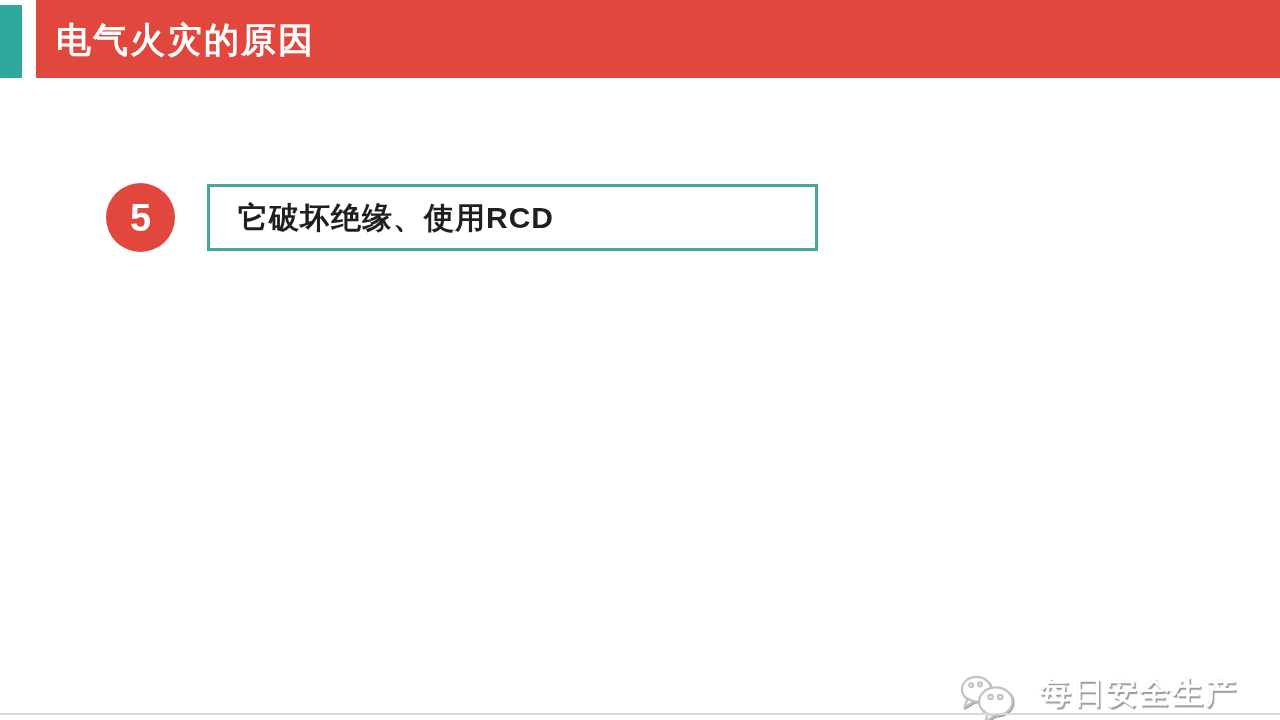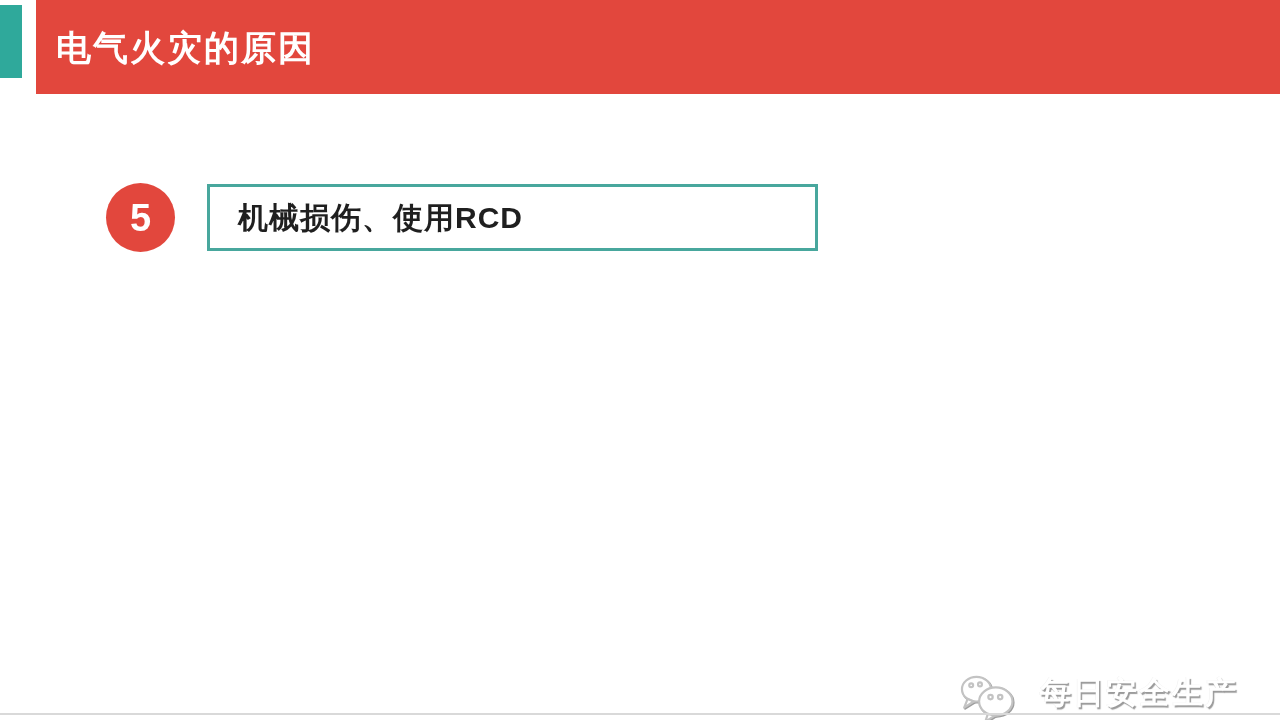--- a/index.html
+++ b/index.html
@@ -25,7 +25,7 @@
   .header-bar {
     position: absolute;
     left: 36px; top: 0; right: 0;
-    height: 94px;
+    height: 78px;
     background: #e2473d;
     display: flex;
     align-items: center;

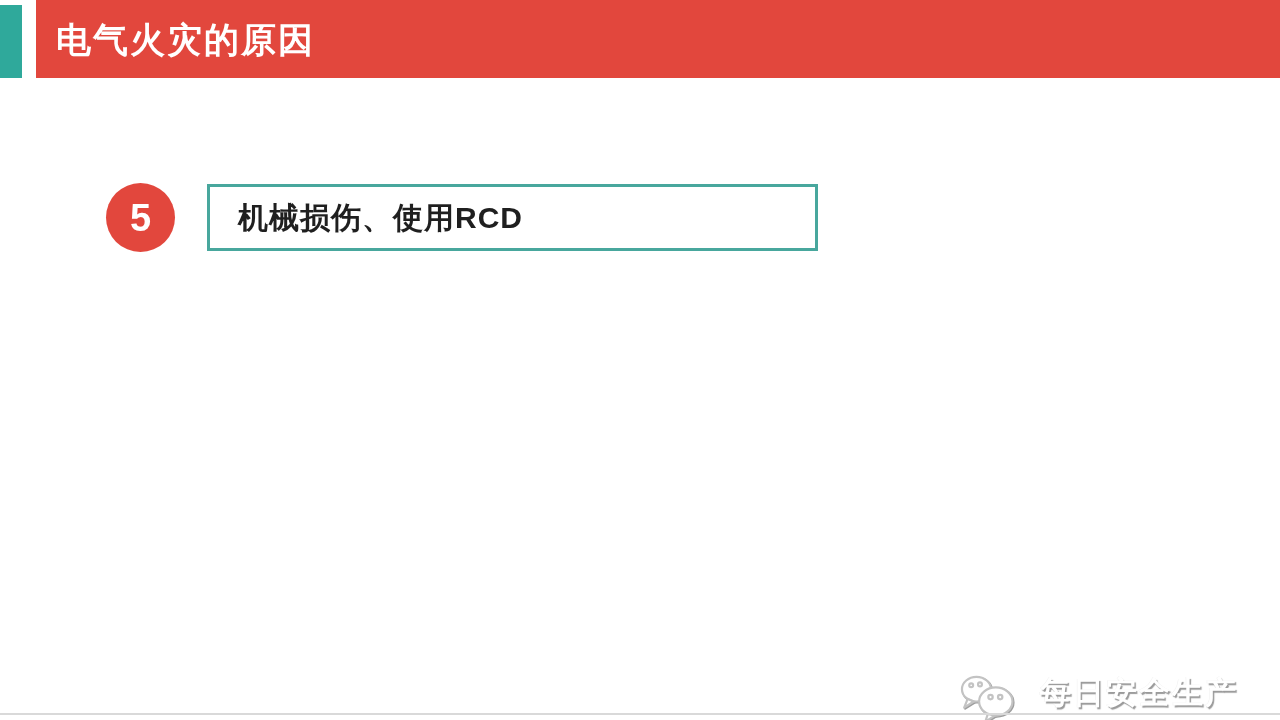--- a/index.html
+++ b/index.html
@@ -130,7 +130,7 @@
   </div>
 
   <div class="section-box">
-    <h2 class="section-title">机械损伤、使用RCD</h2>
+    <h2 class="section-title">它破坏绝缘、使用RCD</h2>
   </div>
 
 

